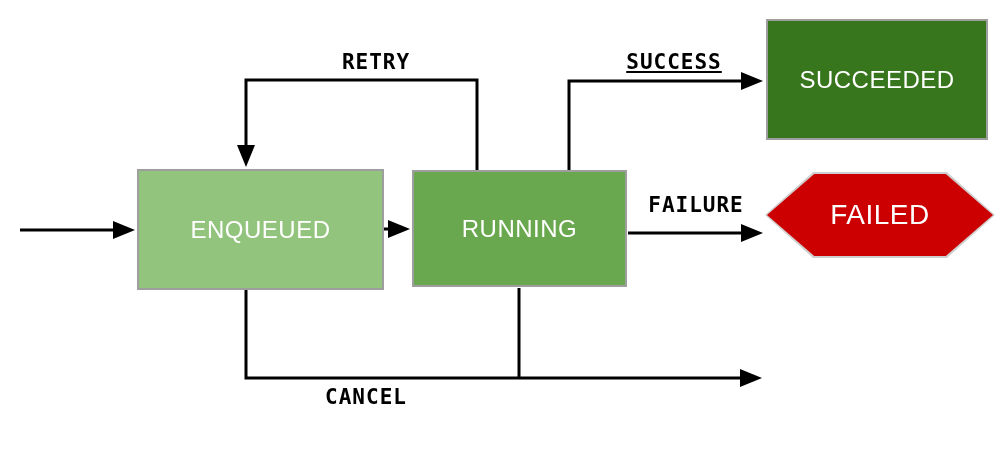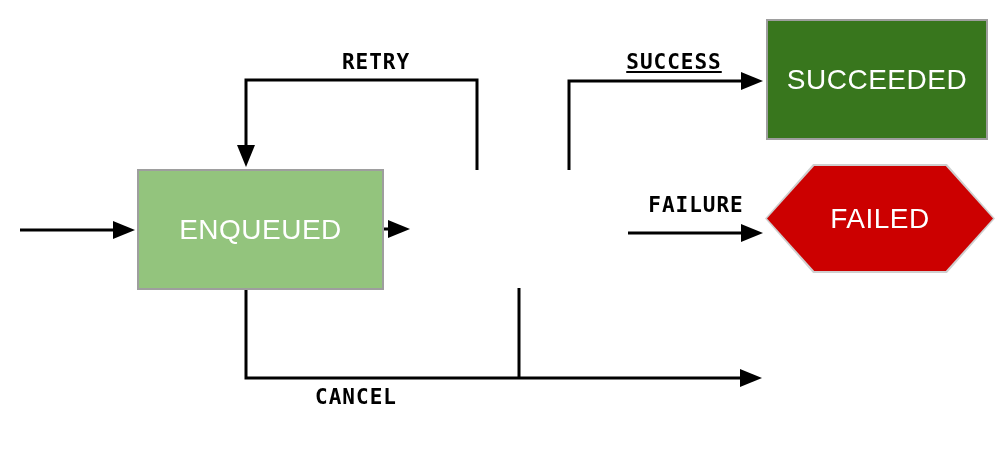--- a/index.html
+++ b/index.html
@@ -29,7 +29,7 @@
     justify-content: center;
     box-sizing: border-box;
     color: #ffffff;
-    font-size: 28px;
+    font-size: 24px;
     letter-spacing: 0.5px;
     white-space: nowrap;
   }

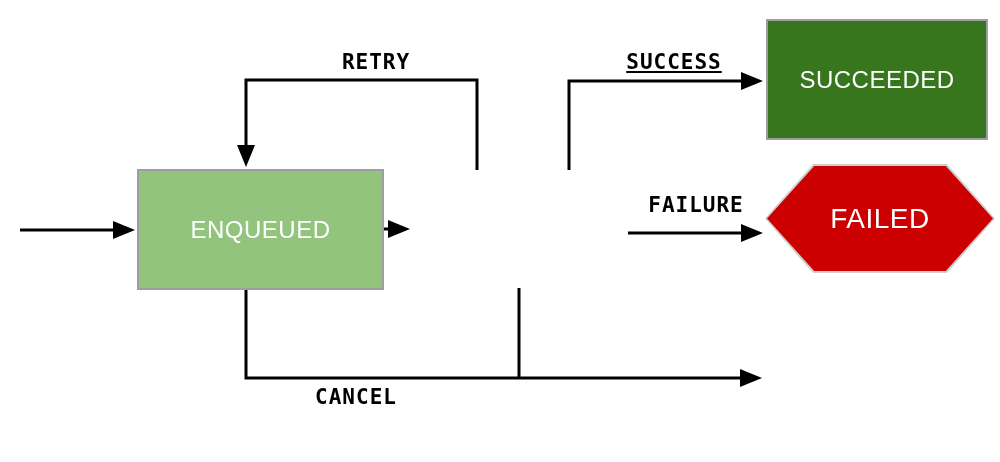--- a/index.html
+++ b/index.html
@@ -107,6 +107,9 @@
     <span>ENQUEUED</span>
   </div>
 
+  <div class="node rect node-running" style="background-color: rgb(106, 168, 79);">
+    <span>RUNNING</span>
+  </div>
 
   <div class="node rect node-succeeded" style="background-color: rgb(56, 118, 29);">
     <span>SUCCEEDED</span>

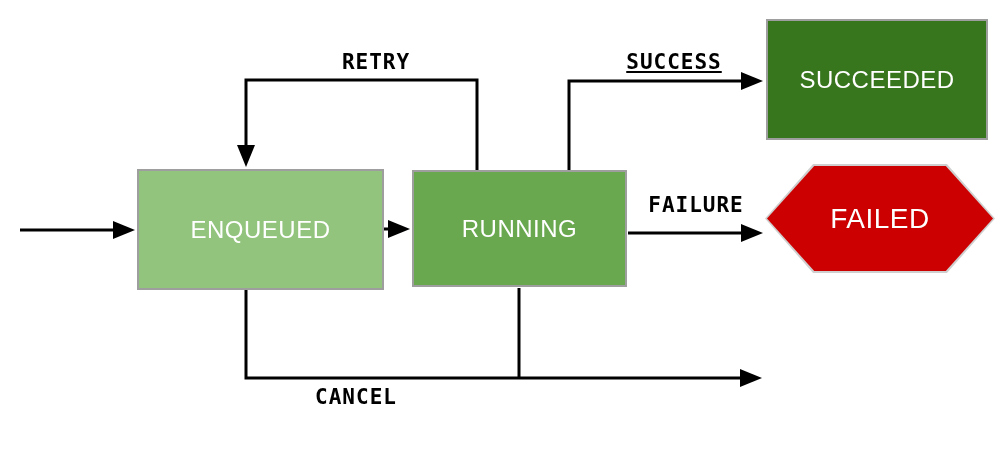--- a/index.html
+++ b/index.html
@@ -41,7 +41,7 @@
   .node-succeeded { left: 766px; top:  19px; width: 222px; height: 121px; }
   .hex-outer {
     position: absolute;
-    left: 765px; top: 164px; width: 230px; height: 109px;
+    left: 765px; top: 172px; width: 230px; height: 86px;
     clip-path: polygon(20.9% 0, 79.1% 0, 100% 50%, 79.1% 100%, 20.9% 100%, 0 50%);
     background: #cfcfcf;
   }

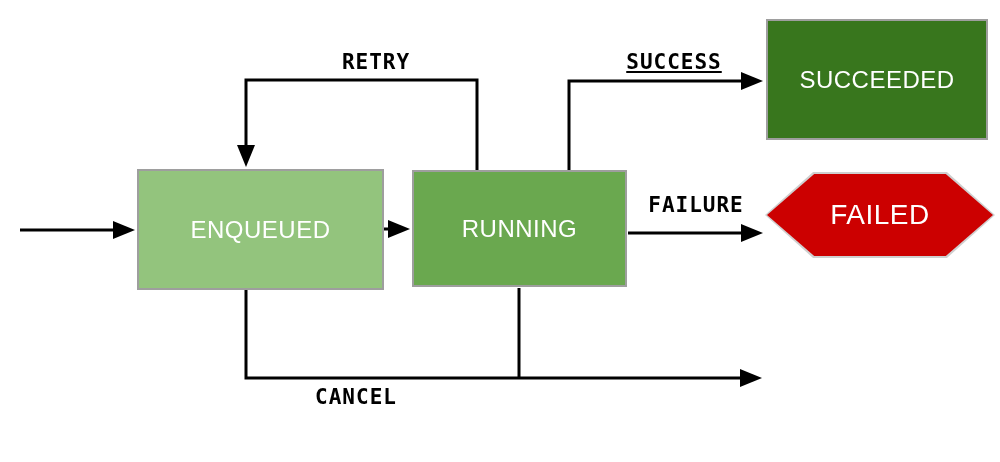--- a/index.html
+++ b/index.html
@@ -74,7 +74,7 @@
   .label-retry   { left: 376px; top: 62px; }
   .label-success { left: 674px; top: 62px; text-decoration: underline; }
   .label-failure { left: 696px; top: 205px; }
-  .label-cancel  { left: 356px; top: 397px; }
+  .label-cancel  { left: 366px; top: 397px; }
 </style>
 </head>
 <body>

